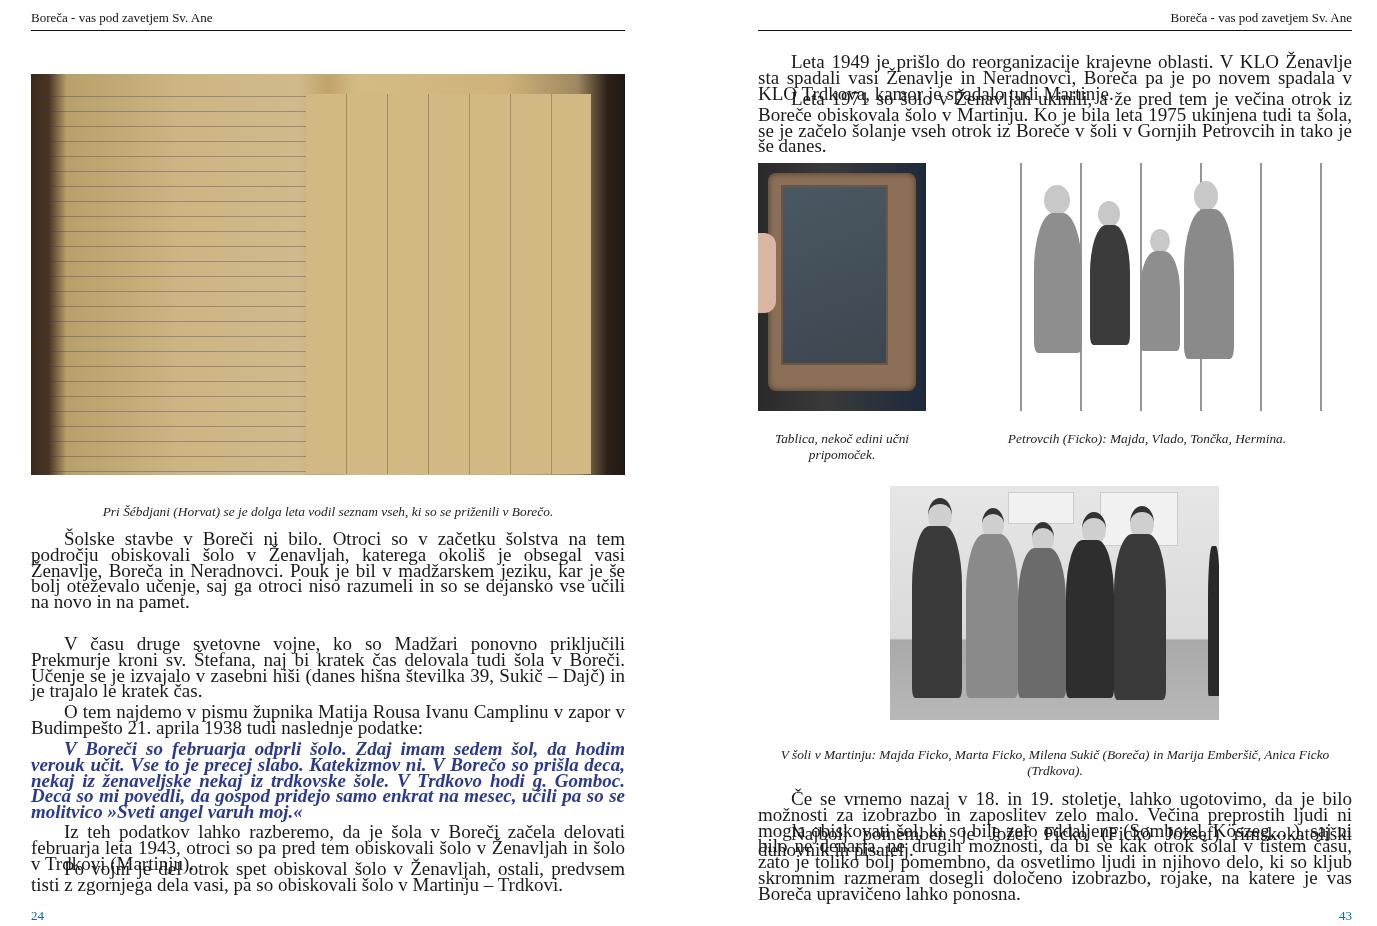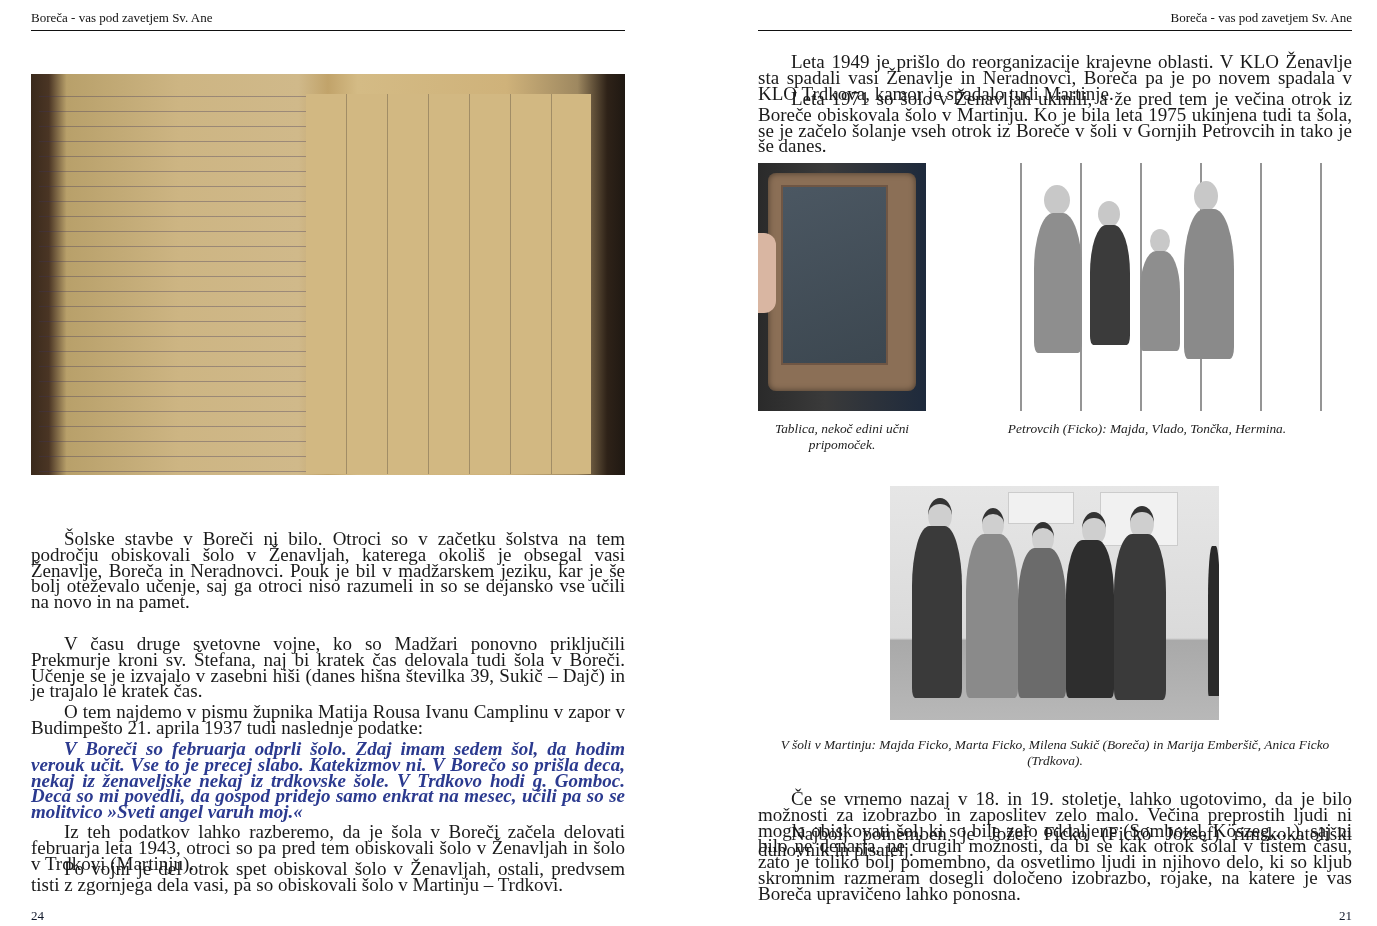--- a/index.html
+++ b/index.html
@@ -31,7 +31,7 @@
   .quote { color: #2b3a8f; font-style: italic; font-weight: bold; font-family: "Liberation Serif", serif; }
   .caption {
     position: absolute; font-family: "Liberation Serif", serif; font-style: italic;
-    font-size: 13.4px; line-height: 16px; text-align: center; color: #222;
+    font-size: 13.4px; line-height: 16px; text-align: center; color: #222; margin-top: 10px;
   }
   .photo { position: absolute; overflow: hidden; }
   

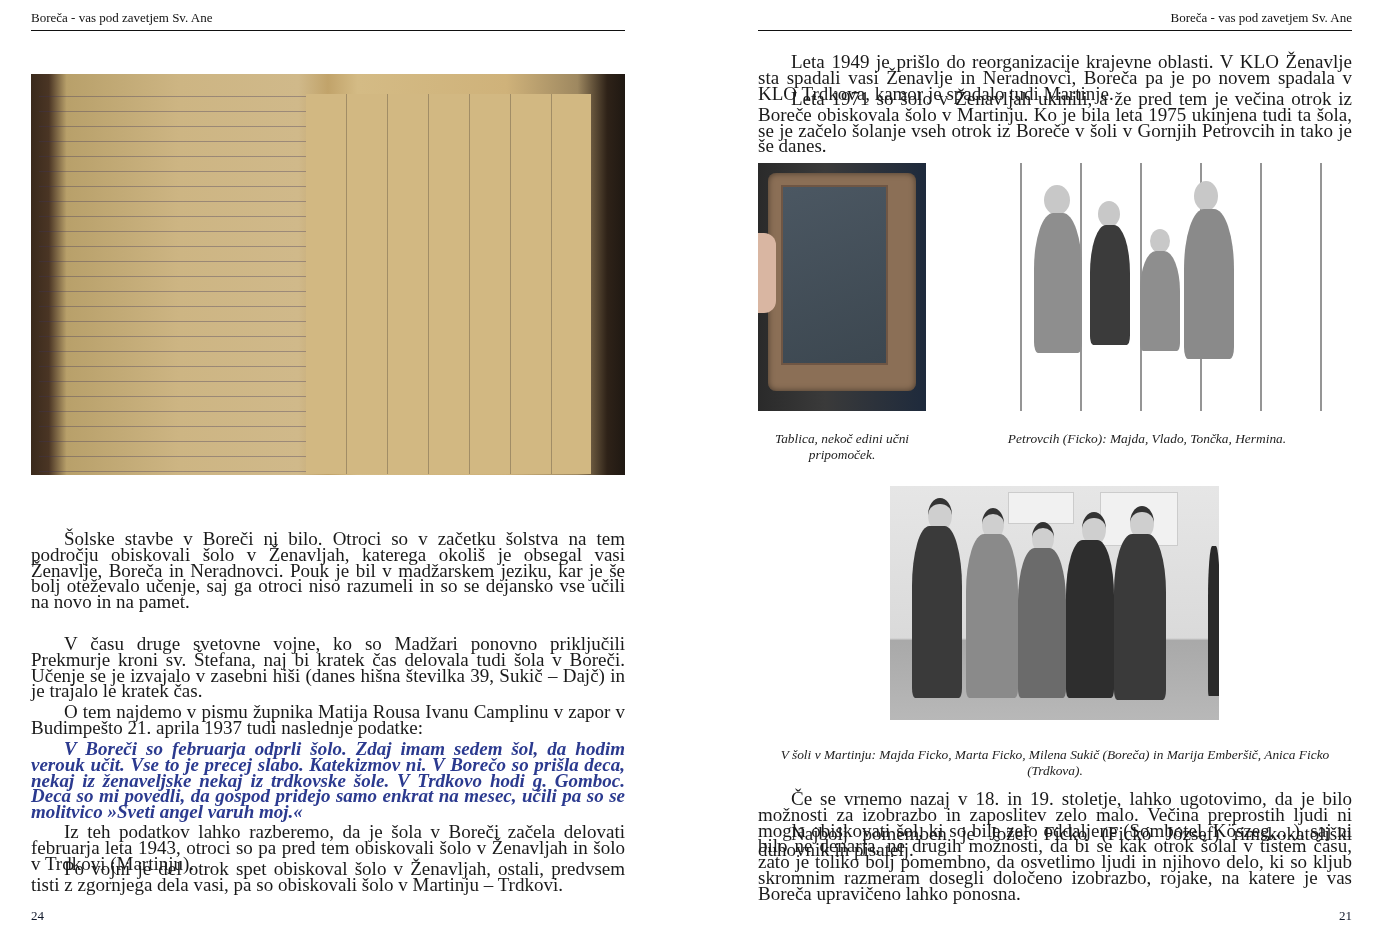--- a/index.html
+++ b/index.html
@@ -99,6 +99,7 @@
     <div class="sheet-right"></div>
   </div>
 
+  <div class="caption" style="left:0; right:0; top:494px;">Pri Šébdjani (Horvat) se je dolga leta vodil seznam vseh, ki so se priženili v Borečo.</div>
 
   <p class="para" style="top:531px;">Šolske stavbe v Boreči ni bilo. Otroci so v začetku šolstva na tem področju obiskovali šolo v Ženavljah, katerega okoliš je obsegal vasi Ženavlje, Boreča in Neradnovci. Pouk je bil v madžarskem jeziku, kar je še bolj oteževalo učenje, saj ga otroci niso razumeli in so se dejansko vse učili na novo in na pamet.</p>
   <p class="para" style="top:636px;">V času druge svetovne vojne, ko so Madžari ponovno priključili Prekmurje kroni sv. Štefana, naj bi kratek čas delovala tudi šola v Boreči. Učenje se je izvajalo v zasebni hiši (danes hišna številka 39, Sukič – Dajč) in je trajalo le kratek čas.</p>

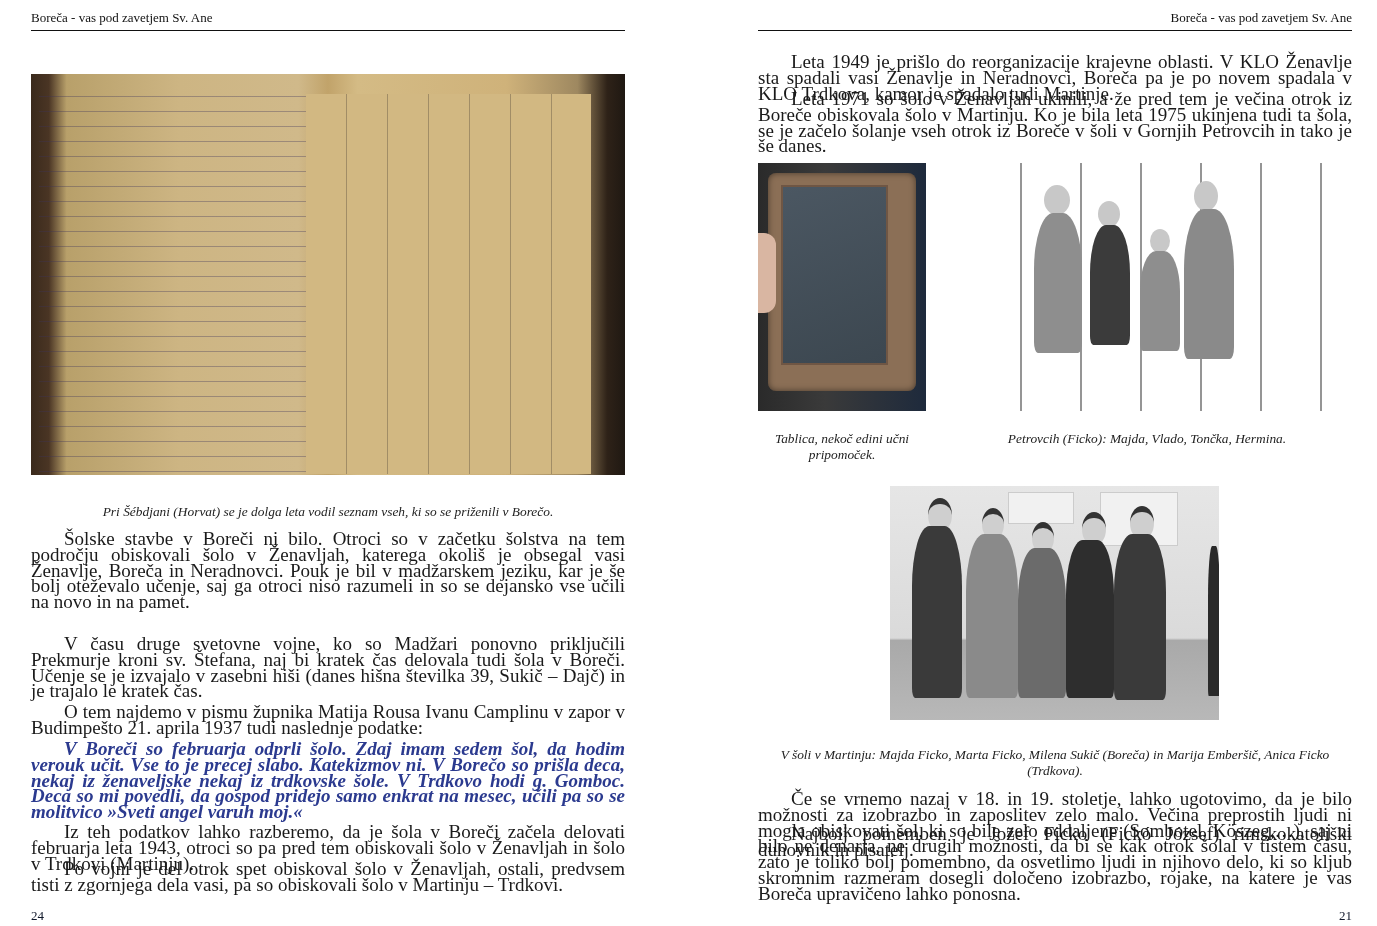--- a/index.html
+++ b/index.html
@@ -103,7 +103,7 @@
 
   <p class="para" style="top:531px;">Šolske stavbe v Boreči ni bilo. Otroci so v začetku šolstva na tem področju obiskovali šolo v Ženavljah, katerega okoliš je obsegal vasi Ženavlje, Boreča in Neradnovci. Pouk je bil v madžarskem jeziku, kar je še bolj oteževalo učenje, saj ga otroci niso razumeli in so se dejansko vse učili na novo in na pamet.</p>
   <p class="para" style="top:636px;">V času druge svetovne vojne, ko so Madžari ponovno priključili Prekmurje kroni sv. Štefana, naj bi kratek čas delovala tudi šola v Boreči. Učenje se je izvajalo v zasebni hiši (danes hišna številka 39, Sukič – Dajč) in je trajalo le kratek čas.</p>
-  <p class="para" style="top:704px;">O tem najdemo v pismu župnika Matija Rousa Ivanu Camplinu v zapor v Budimpešto 21. aprila 1937 tudi naslednje podatke:</p>
+  <p class="para" style="top:704px;">O tem najdemo v pismu župnika Matija Rousa Ivanu Camplinu v zapor v Budimpešto 21. aprila 1938 tudi naslednje podatke:</p>
   <p class="para quote" style="top: 741px; color: rgb(43, 58, 143); font-style: italic;">V Boreči so februarja odprli šolo. Zdaj imam sedem šol, da hodim verouk učit. Vse to je precej slabo. Katekizmov ni. V Borečo so prišla deca, nekaj iz ženaveljske nekaj iz trdkovske šole. V Trdkovo hodi g. Gomboc. Deca so mi povedli, da gospod pridejo samo enkrat na mesec, učili pa so se molitvico »Sveti angel varuh moj.«</p>
   <p class="para" style="top:824px;">Iz teh podatkov lahko razberemo, da je šola v Boreči začela delovati februarja leta 1943, otroci so pa pred tem obiskovali šolo v Ženavljah in šolo v Trdkovi (Martinju).</p>
   <p class="para" style="top:861px;">Po vojni je del otrok spet obiskoval šolo v Ženavljah, ostali, predvsem tisti z zgornjega dela vasi, pa so obiskovali šolo v Martinju – Trdkovi.</p>

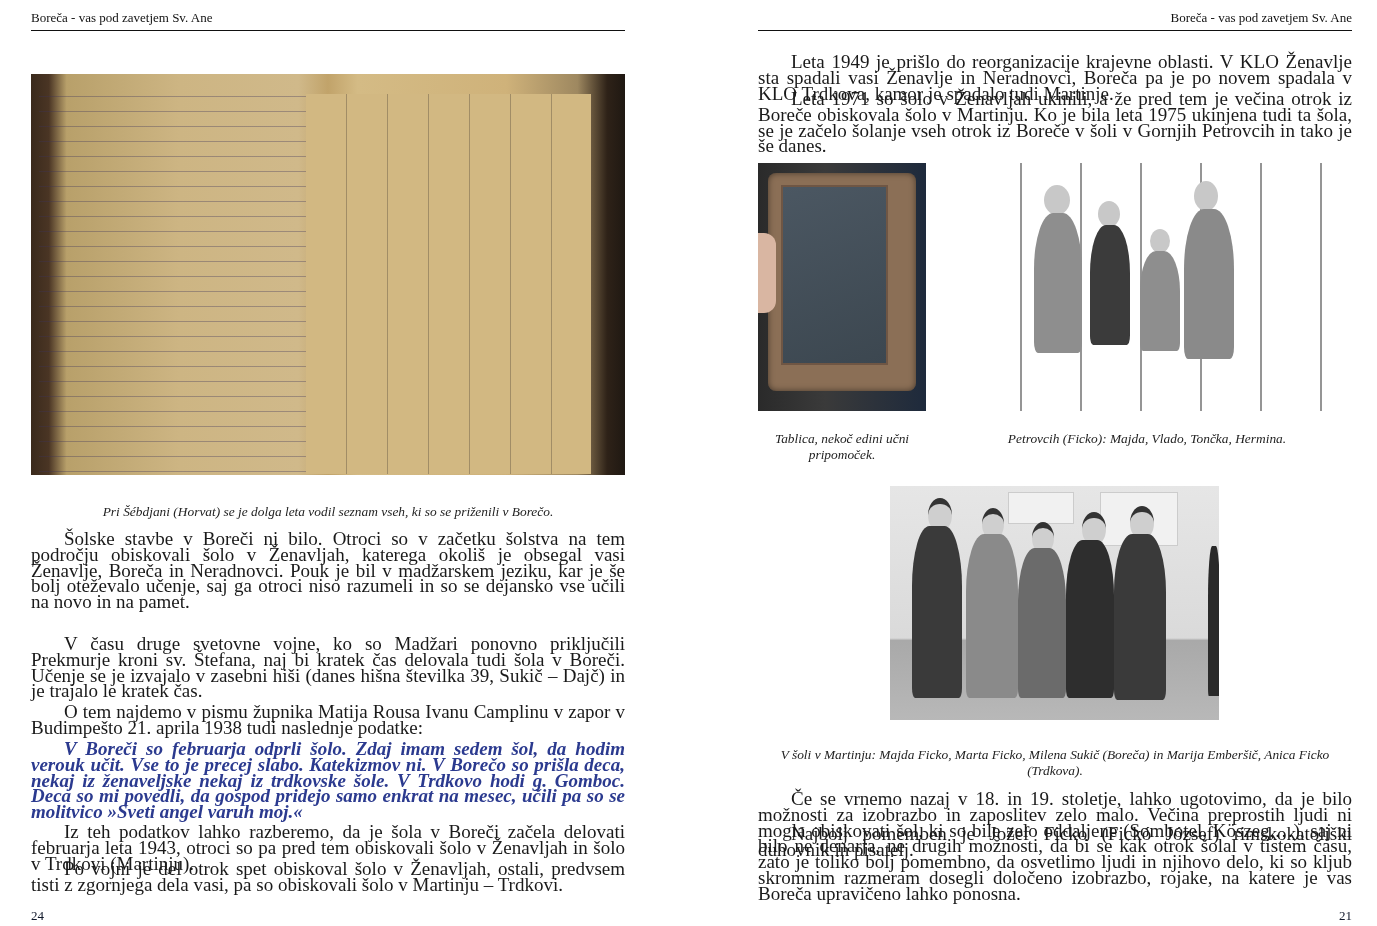--- a/index.html
+++ b/index.html
@@ -19,7 +19,7 @@
   .page-right .running-head { text-align: right; }
   .running-head span { display: inline-block; }
   .page-number {
-    position: absolute; top: 908px; font-family: "Liberation Serif", serif; font-size: 13px; color: #0f172a;
+    position: absolute; top: 908px; font-family: "Liberation Serif", serif; font-size: 13px; color: #0369a1;
   }
   .page-left .page-number { left: 0; }
   .page-right .page-number { right: 0; }

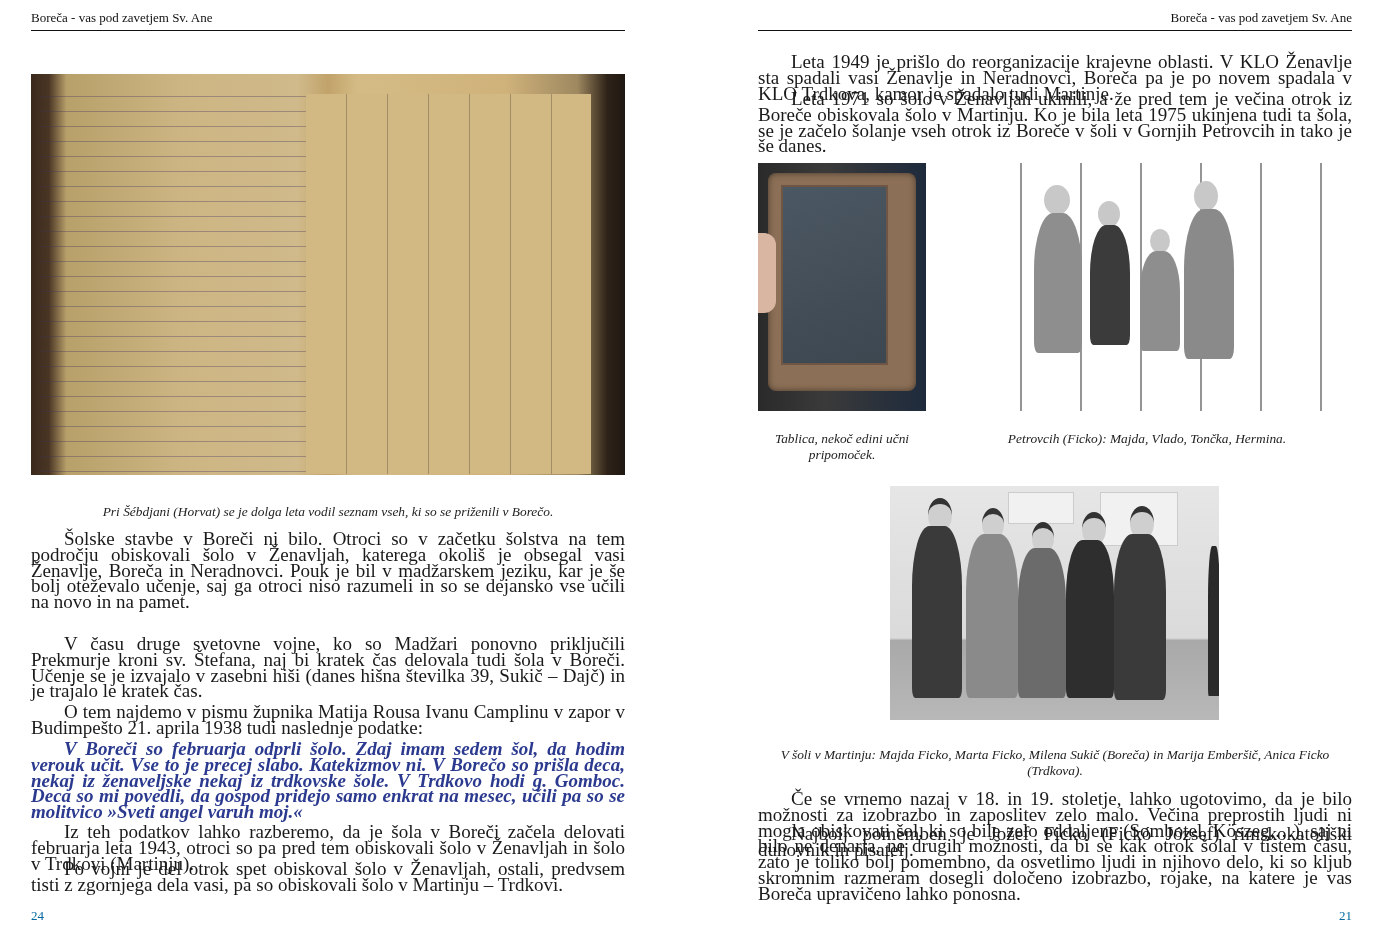--- a/index.html
+++ b/index.html
@@ -160,7 +160,7 @@
   <p class="para" style="top:791px;">Če se vrnemo  nazaj v 18. in 19. stoletje, lahko ugotovimo, da je bilo možnosti za izobrazbo in zaposlitev zelo malo. Večina preprostih ljudi ni mogla obiskovati šol, ki so bile zelo oddaljene (Sombotel, Köszeg,…), saj ni bilo ne denarja, ne drugih možnosti, da bi se kak otrok šolal v tistem času, zato je toliko bolj pomembno, da osvetlimo ljudi in njihovo delo, ki so kljub skromnim razmeram dosegli določeno izobrazbo, rojake, na katere je vas Boreča upravičeno lahko ponosna.</p>
   <p class="para" style="top:826px;">Najbolj pomemben je Jožef Ficko (Fickó József) rimskokatoliški duhovnik in pisatelj.</p>
 
-  <div class="page-number">21</div>
+  <div class="page-number">43</div>
 </div>
 
 </body></html>

